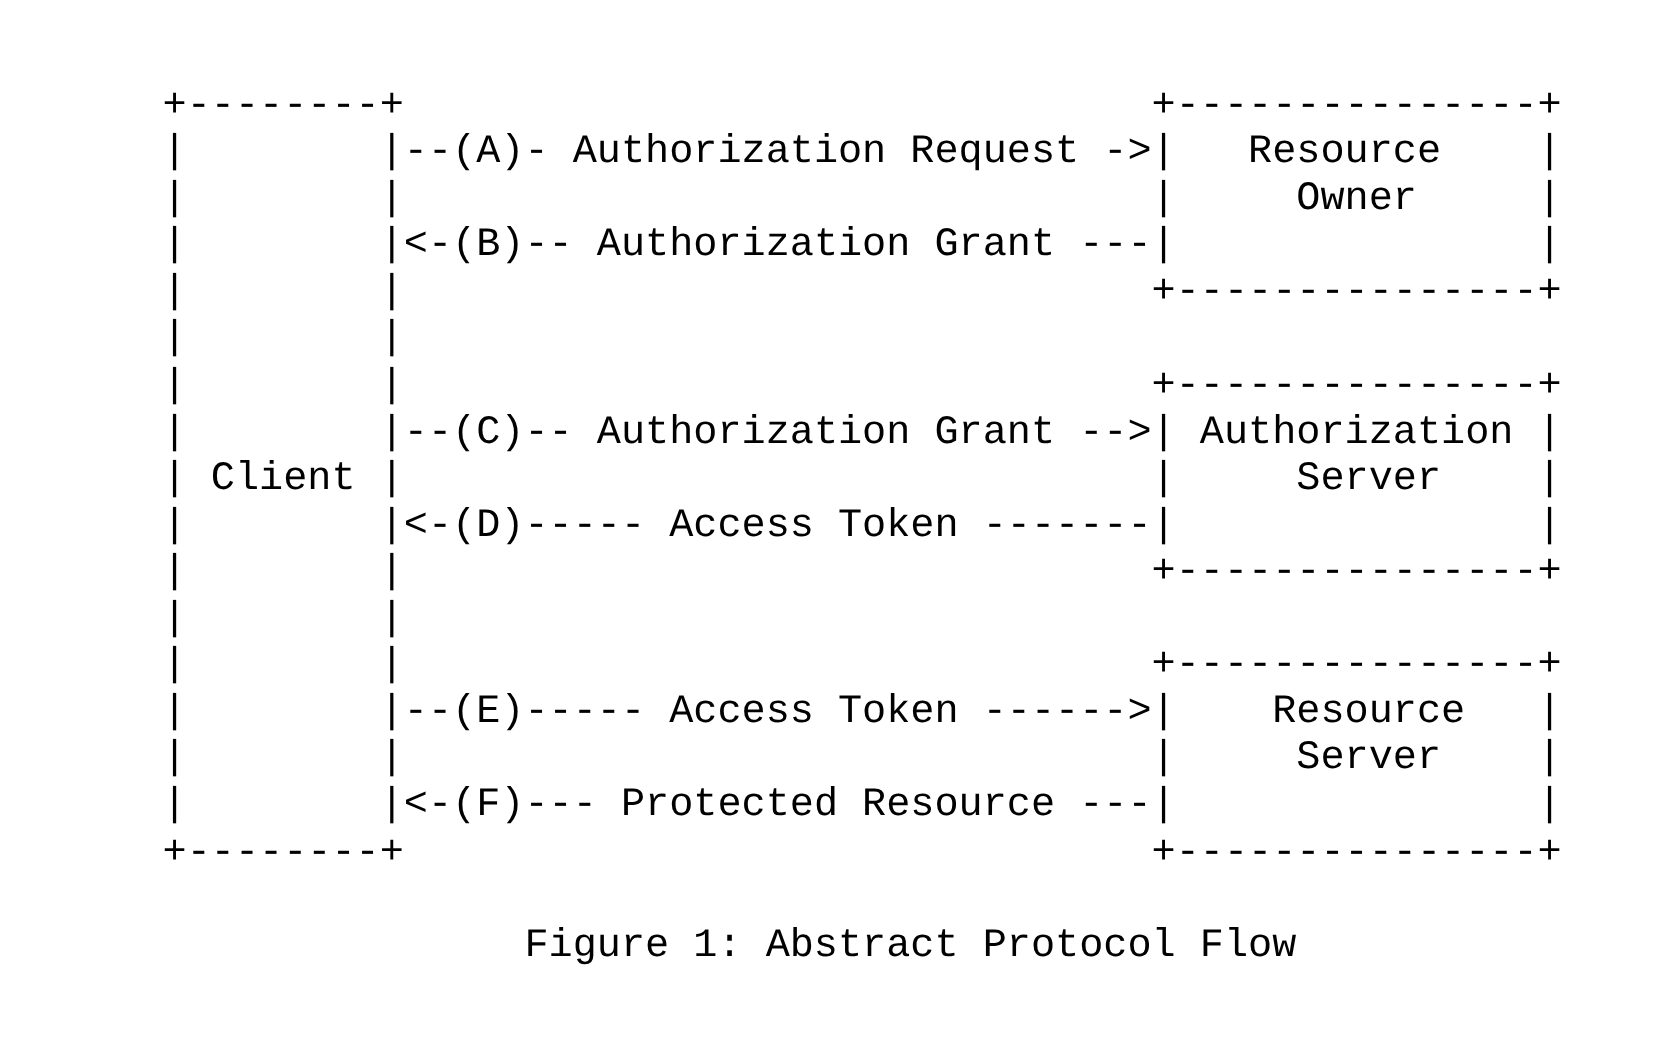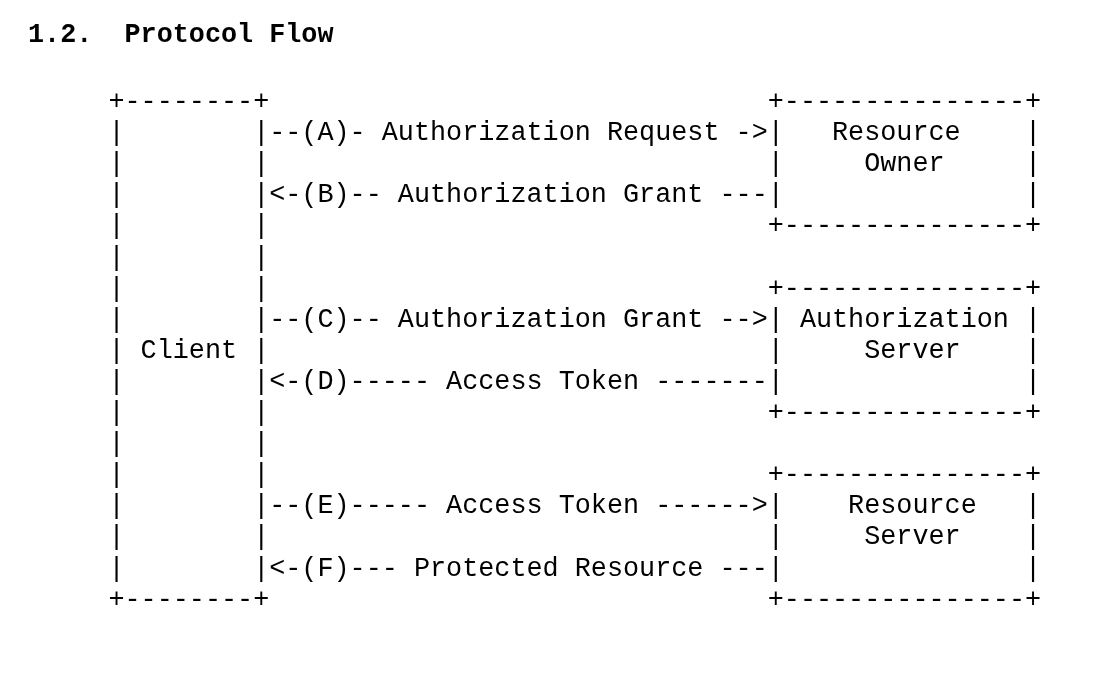--- a/index.html
+++ b/index.html
@@ -45,7 +45,6 @@
 <body>
 
 <div class="page">
-  <h2 class="section-heading"><span>1.2.</span><span class="heading-title">Protocol Flow</span></h2>
 
   <pre class="ascii-art">     +--------+                               +---------------+
      |        |--(A)- Authorization Request -&gt;|   Resource    |

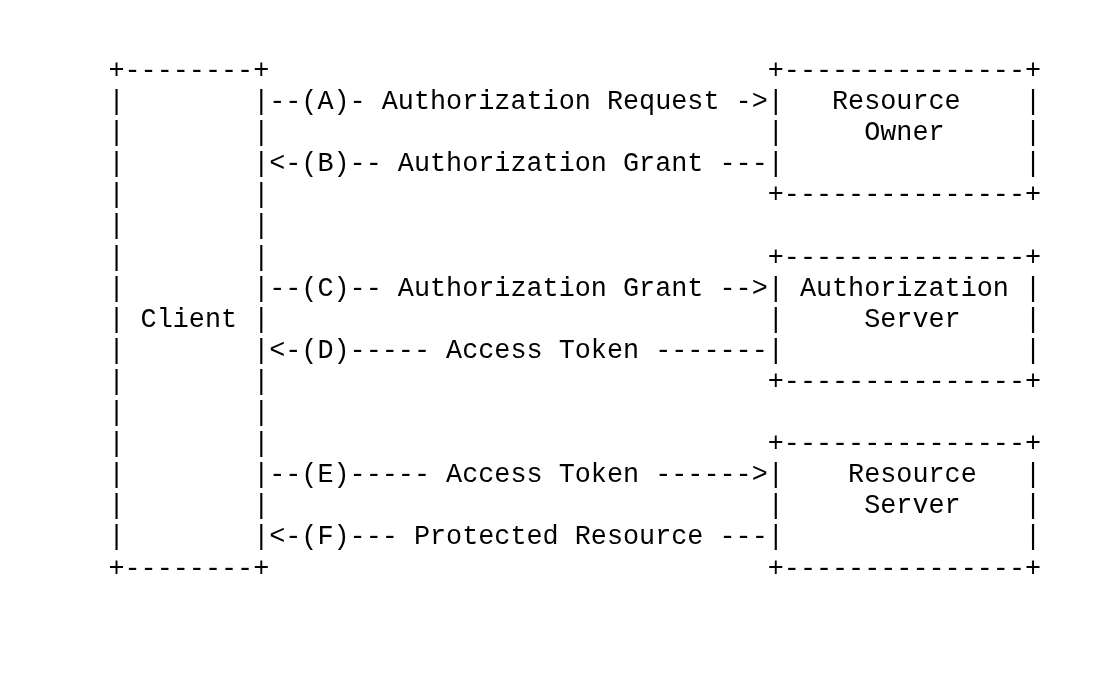--- a/index.html
+++ b/index.html
@@ -64,6 +64,7 @@
      |        |&lt;-(F)--- Protected Resource ---|               |
      +--------+                               +---------------+</pre>
 
+  <div class="figure-caption">Figure 1: Abstract Protocol Flow</div>
 </div>
 
 </body></html>

